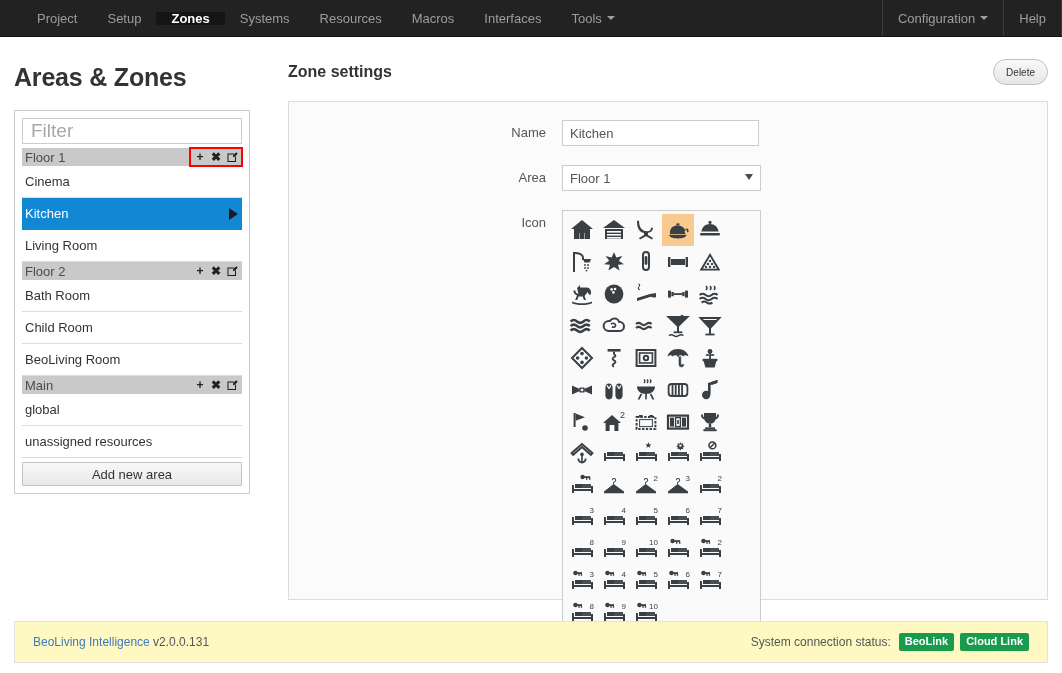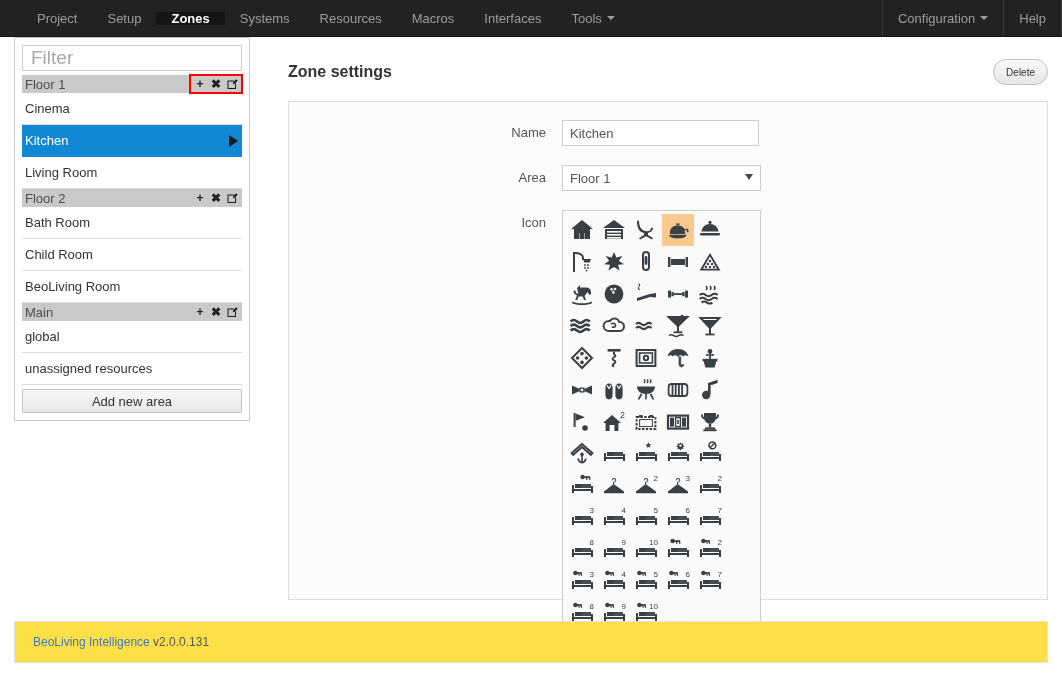--- a/index.html
+++ b/index.html
@@ -346,6 +346,7 @@
 <div class="page">
 
   <div class="col-left">
+    <div class="page-title">Areas &amp; Zones</div>
 
     <div class="zones-panel">
       <input class="filter-input" type="text" placeholder="Filter" style="">

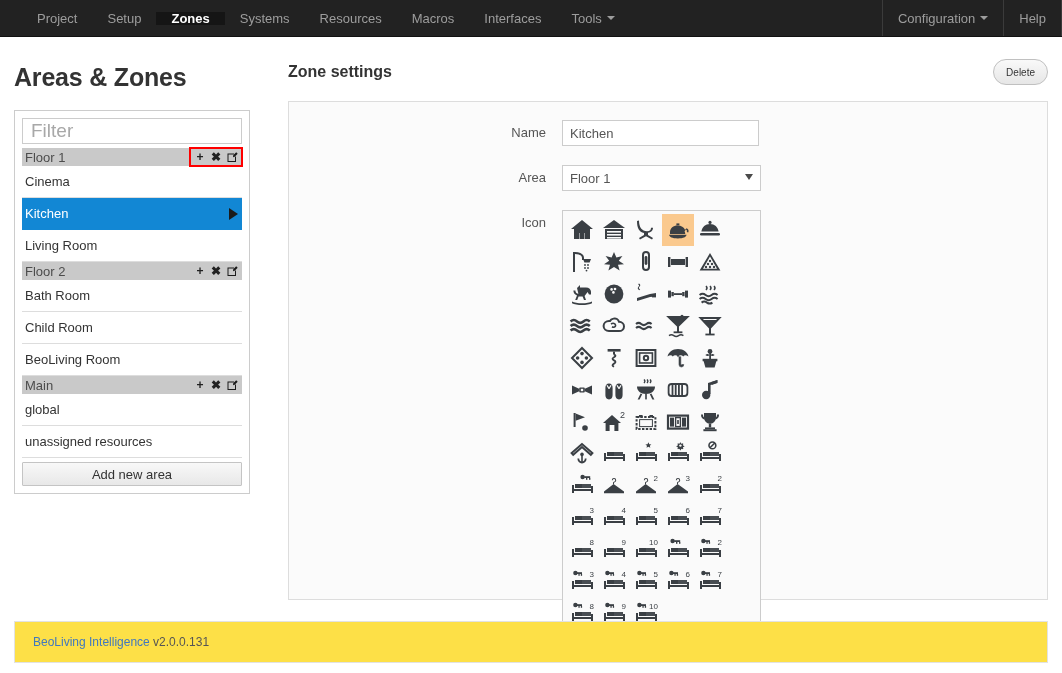--- a/index.html
+++ b/index.html
@@ -268,7 +268,7 @@
     position: absolute;
     left: 14px; right: 14px; bottom: 10px;
     border: 1px solid #e2e2e2;
-    background: #fde047;
+    background: #fef9c3;
     height: 42px;
     display: flex;
     align-items: center;

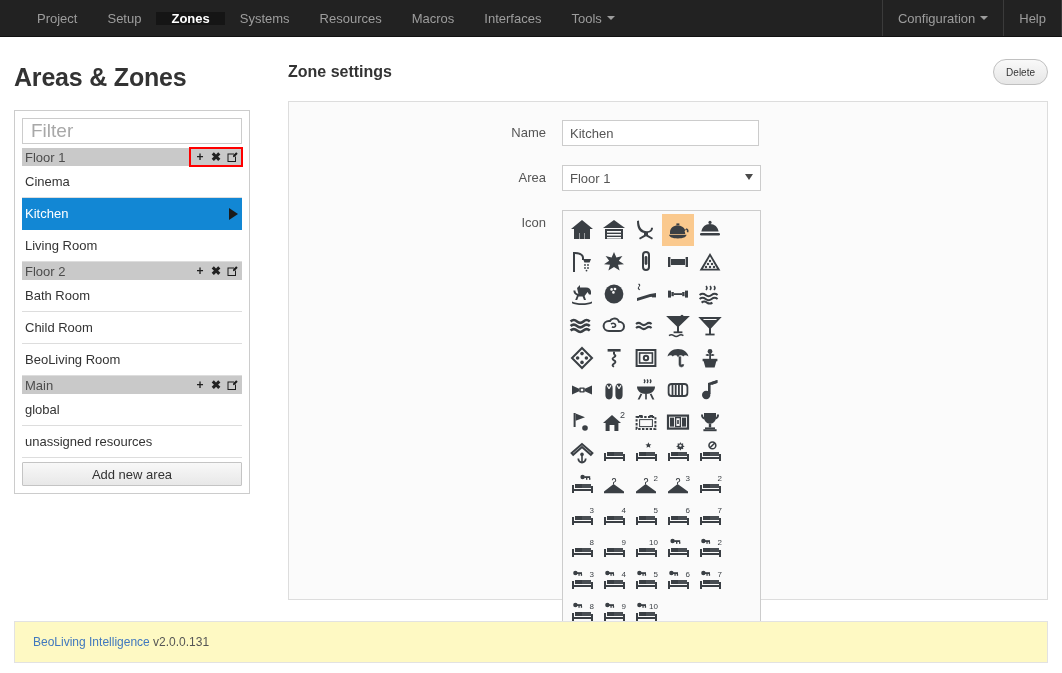--- a/index.html
+++ b/index.html
@@ -1125,6 +1125,11 @@
     <span class="app-link">BeoLiving Intelligence</span>
     <span>v2.0.0.131</span>
   </div>
+  <div class="footer-right">
+    <span class="status-label">System connection status:</span>
+    <span class="badge" style="background: rgb(24, 155, 76);">BeoLink</span>
+    <span class="badge" style="background: rgb(24, 155, 76);">Cloud Link</span>
+  </div>
 </div>
 
 </body></html>

